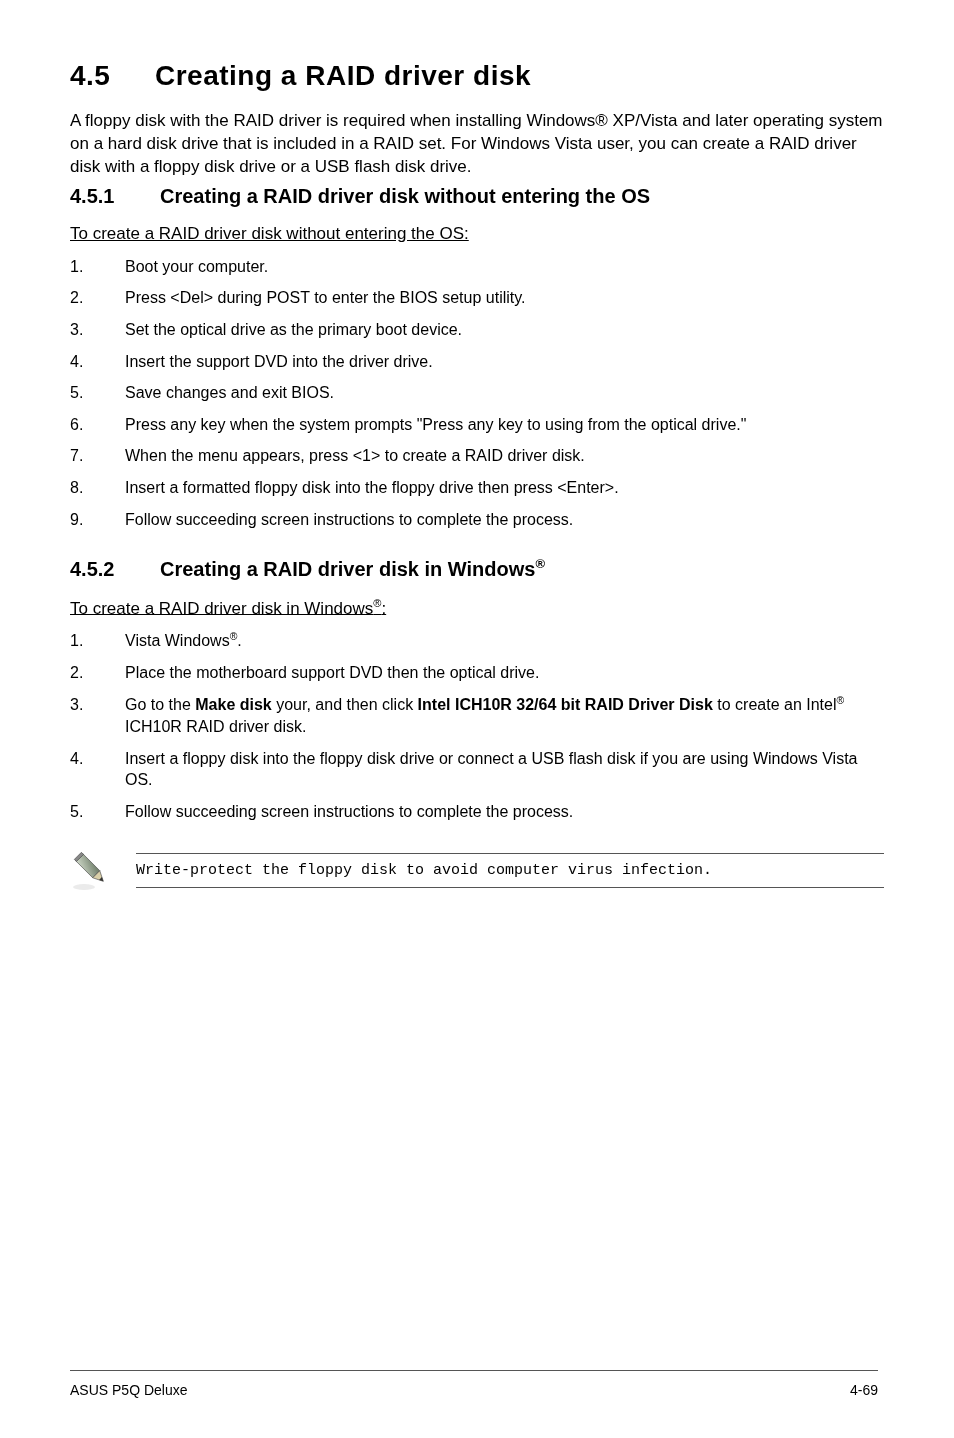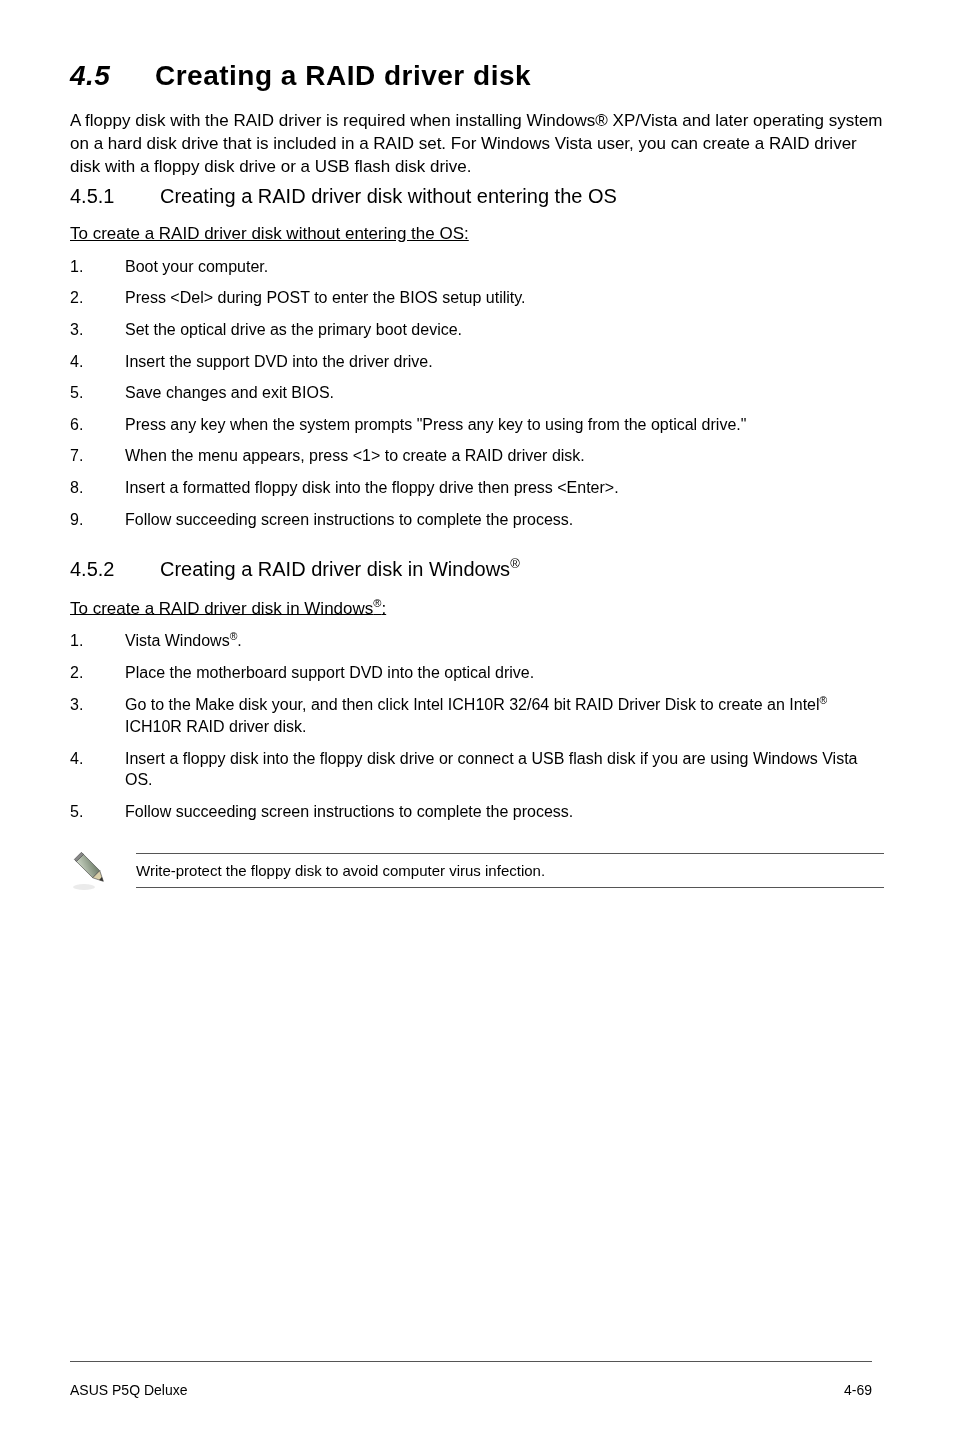--- a/index.html
+++ b/index.html
@@ -26,7 +26,6 @@
     .section-heading .num {
       display: inline-block;
       width: 85px;
-      font-style: italic;
     }
     .intro-para {
       font-size: 17px;

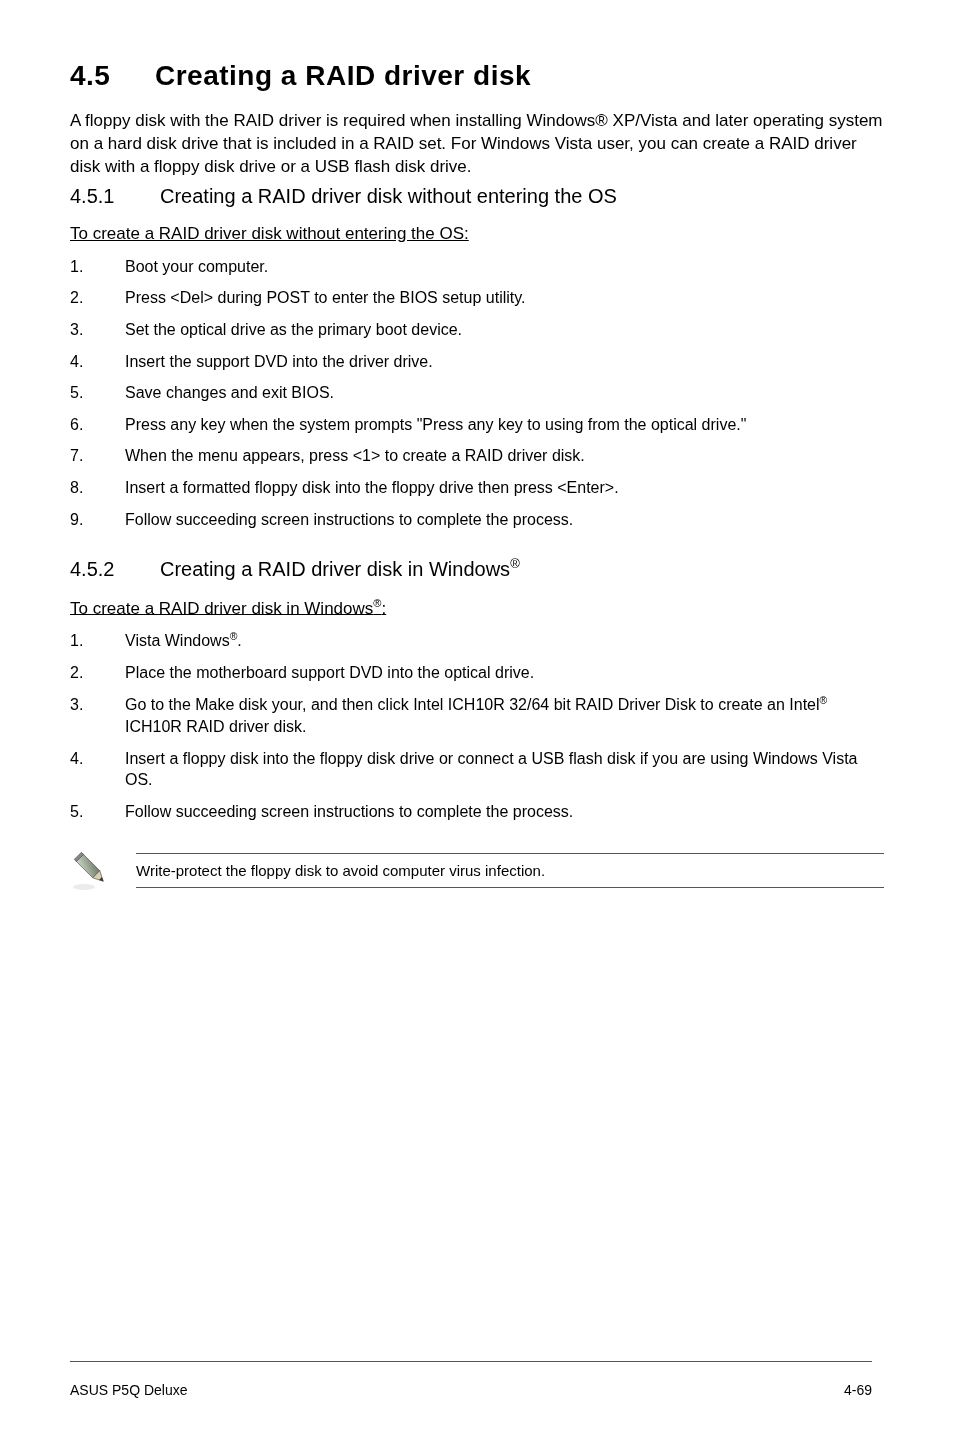--- a/index.html
+++ b/index.html
@@ -33,7 +33,7 @@
     }
     .subsection-heading {
       font-size: 20px;
-      font-weight: normal;
+      font-weight: bold;
       margin-bottom: 16px;
       margin-top: 6px;
     }

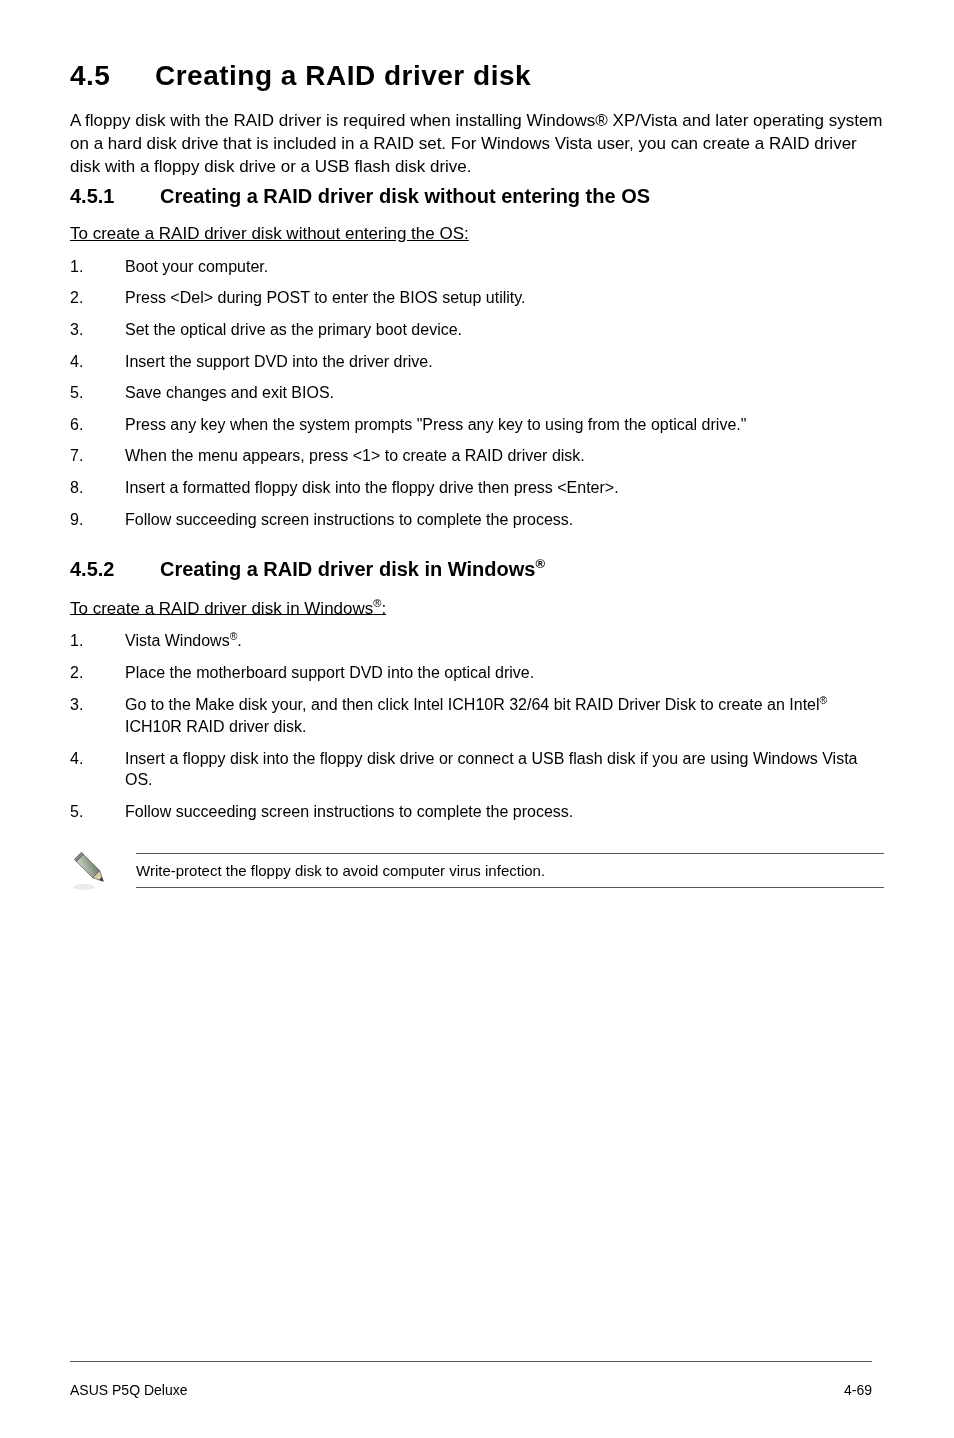--- a/index.html
+++ b/index.html
@@ -141,7 +141,7 @@
   <li>
     <span>Vista Windows</span><sup>®</sup><span>.</span>
   </li>
-  <li>Place the motherboard support DVD into the optical drive.</li>
+  <li>Place the motherboard support DVD then the optical drive.</li>
   <li>
     <span>Go to the </span><span class="bold">Make disk</span><span> your, and then click </span><span class="bold">Intel ICH10R 32/64 bit RAID Driver Disk</span><span> to create an Intel</span><sup>®</sup><span> ICH10R RAID driver disk.</span>
   </li>

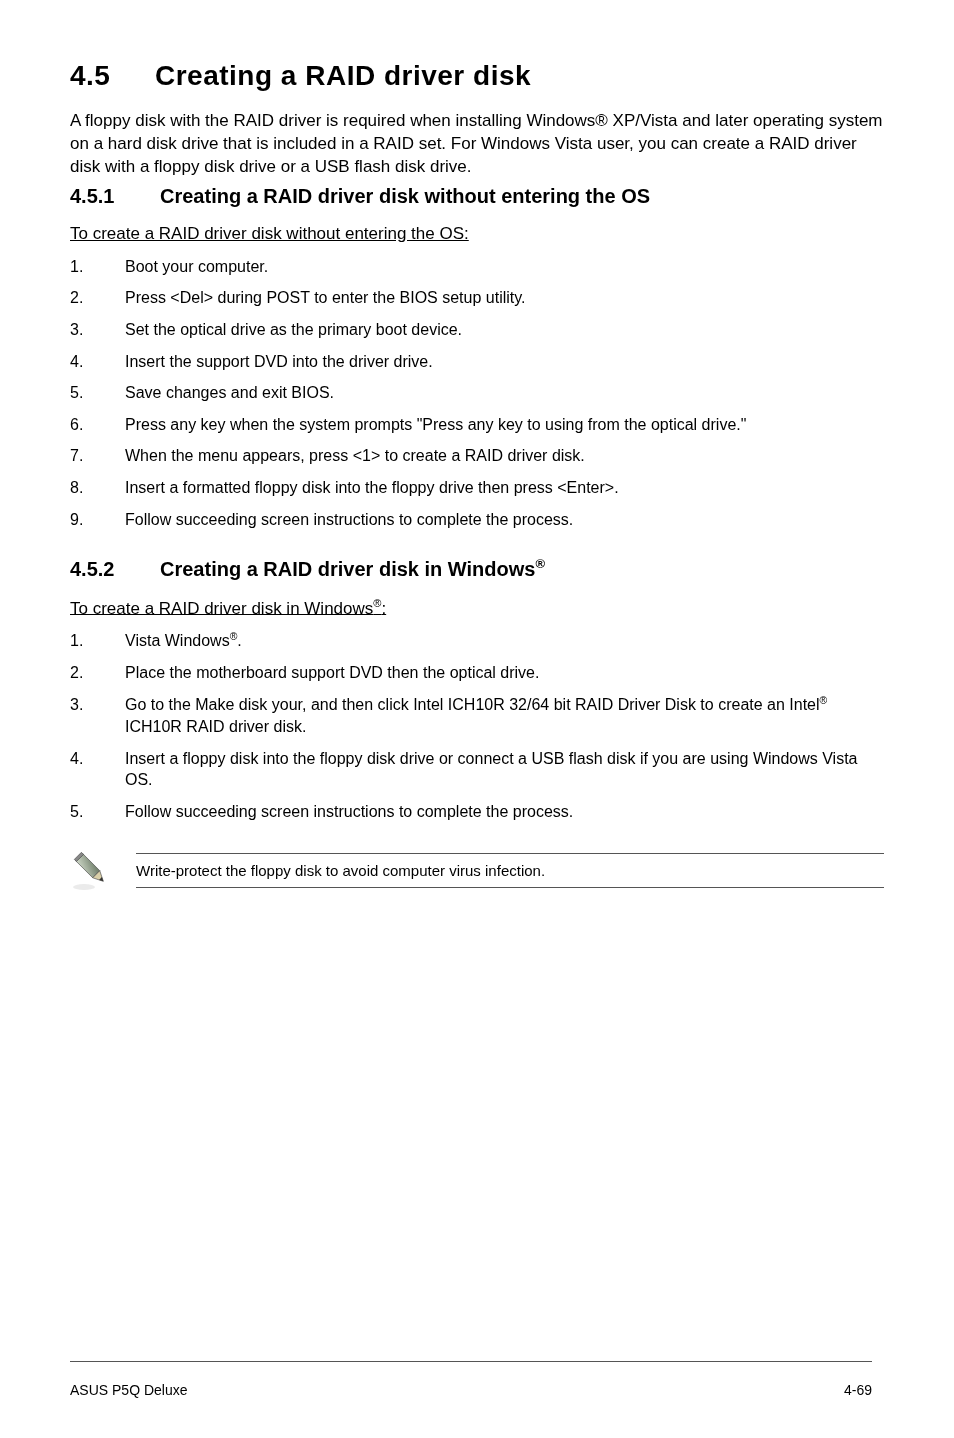--- a/index.html
+++ b/index.html
@@ -99,7 +99,7 @@
       justify-content: space-between;
     }
     .bold {
-      font-weight: normal;
+      font-weight: bold;
     }
   </style>
 </head>

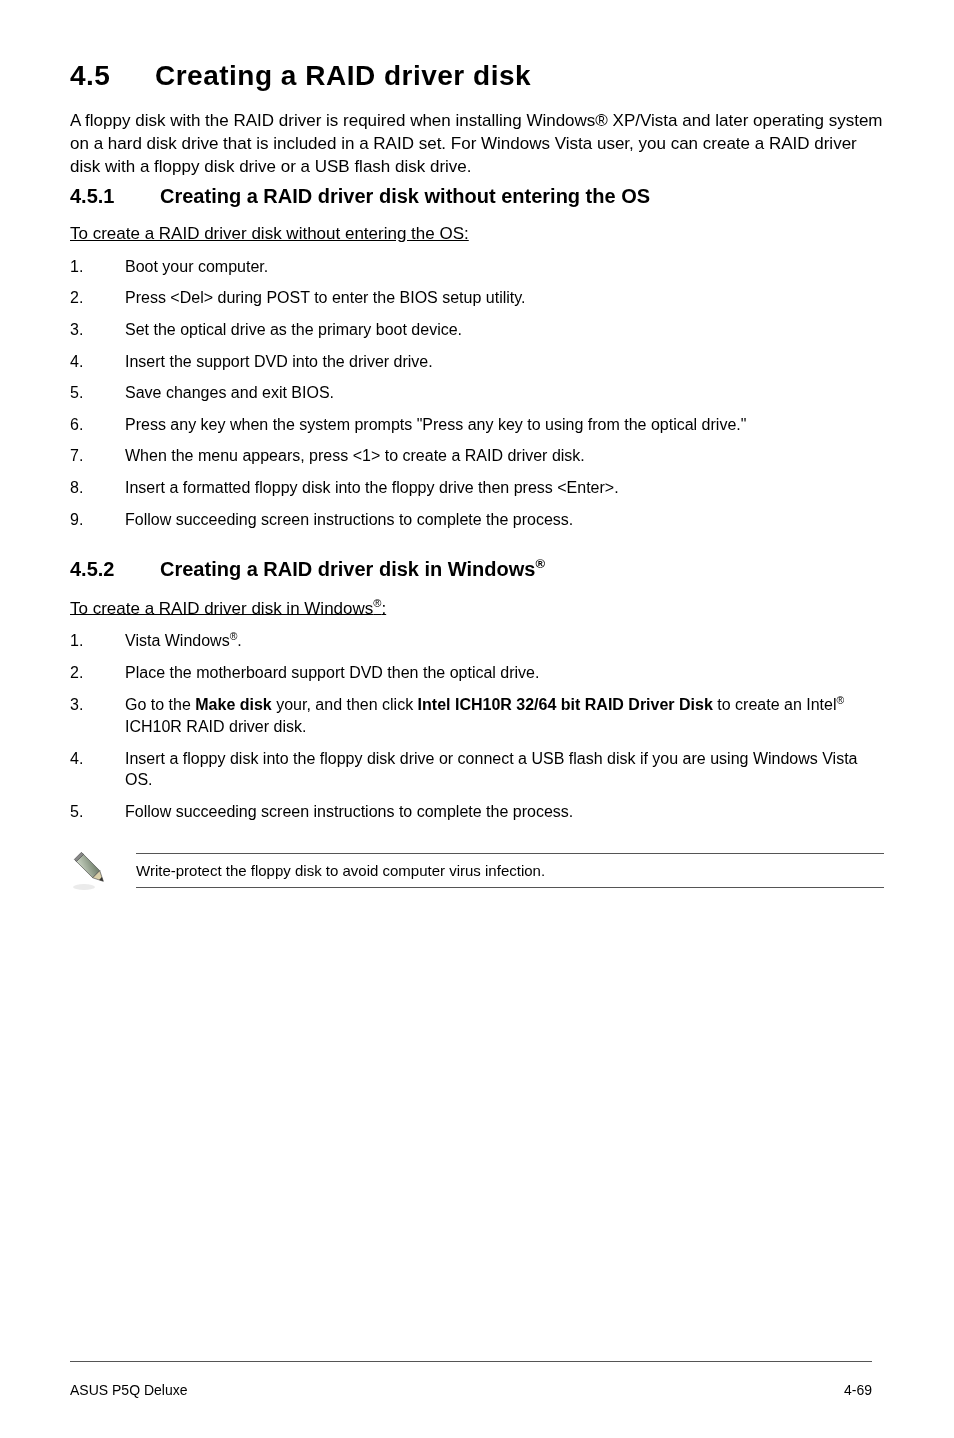--- a/index.html
+++ b/index.html
@@ -82,6 +82,7 @@
       border-bottom: 1px solid #555;
       padding: 8px 0;
       font-size: 15px;
+      font-family: Liberation Mono, monospace;
     }
     sup {
       font-size: 0.65em;

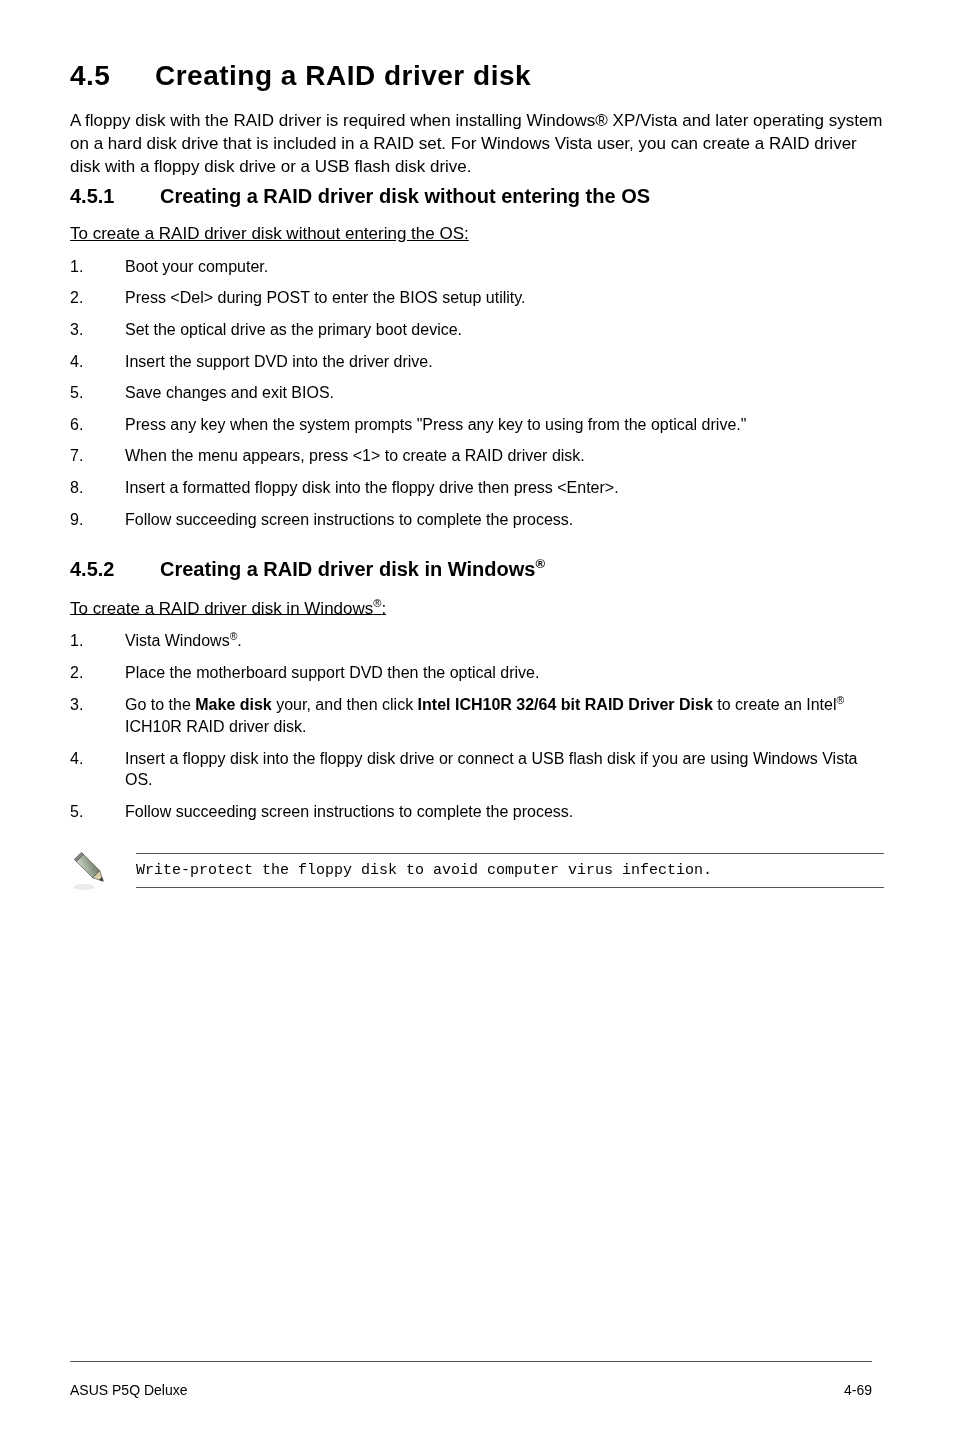--- a/index.html
+++ b/index.html
@@ -92,9 +92,9 @@
       position: absolute;
       bottom: 40px;
       left: 70px;
-      right: 82px;
+      right: 76px;
       border-top: 1px solid #555;
-      padding-top: 20px;
+      padding-top: 11px;
       font-size: 14px;
       display: flex;
       justify-content: space-between;

